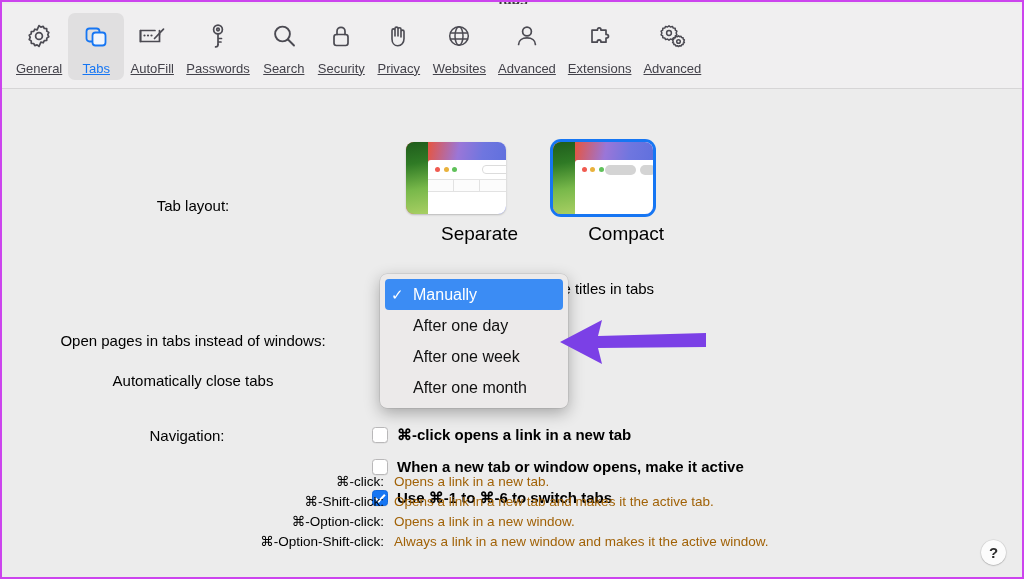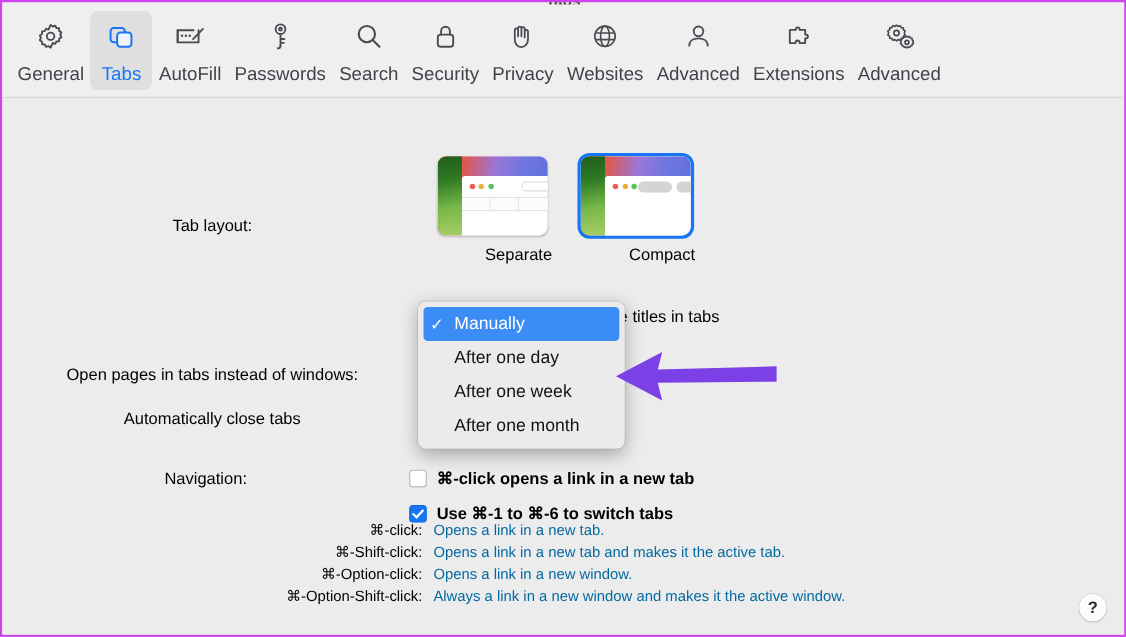--- a/index.html
+++ b/index.html
@@ -46,7 +46,7 @@
   .tb-icon { height: 34px; display: flex; align-items: center; justify-content: center; }
   .tb-icon svg { display: block; }
   .tb-label {
-    font-size: 17px; color: #43424a; margin-top: 8px; white-space: nowrap;
+    font-size: 13px; color: #43424a; margin-top: 8px; white-space: nowrap; text-decoration: underline;
   }
   .tb-item.selected .tb-label { color: #1676f3; }
 

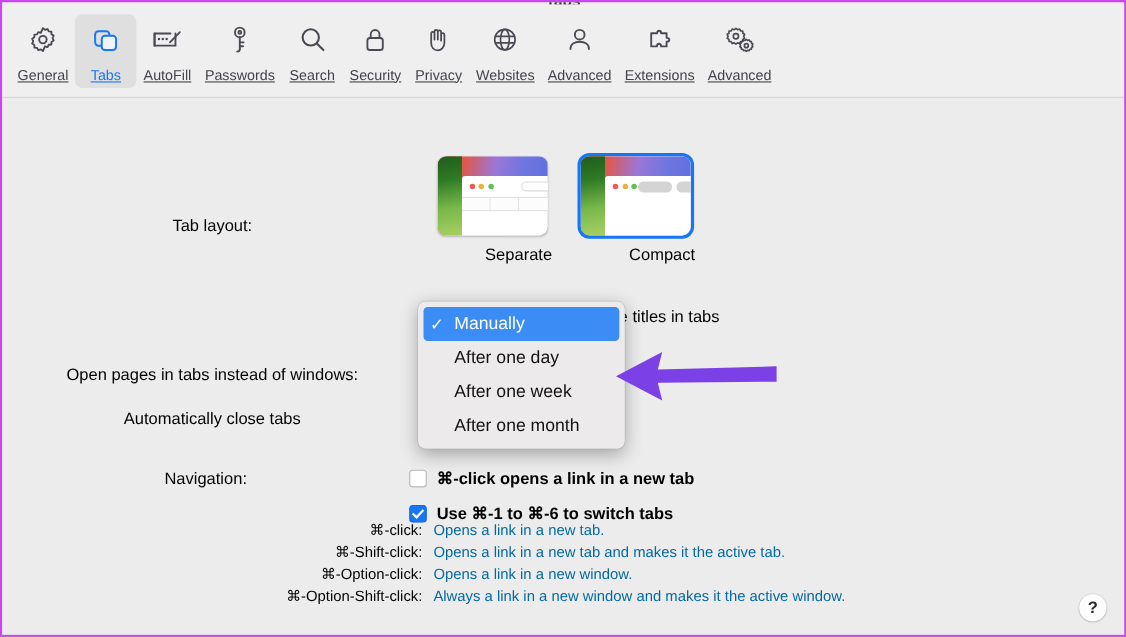--- a/index.html
+++ b/index.html
@@ -102,7 +102,7 @@
   .cmp-bar { position: absolute; left: 30px; top: 5px; display: flex; gap: 4px; align-items: center; }
   .cmp-pill { height: 10px; border-radius: 5px; background: #d4d4d4; }
 
-  .thumb-caption { font-size: 15px; color: #000; margin-top: 9px; margin-left: 47px; }
+  .thumb-caption { font-size: 19px; color: #000; margin-top: 9px; margin-left: 47px; }
 
   
   .cbrow { display: flex; align-items: center; gap: 9px; }

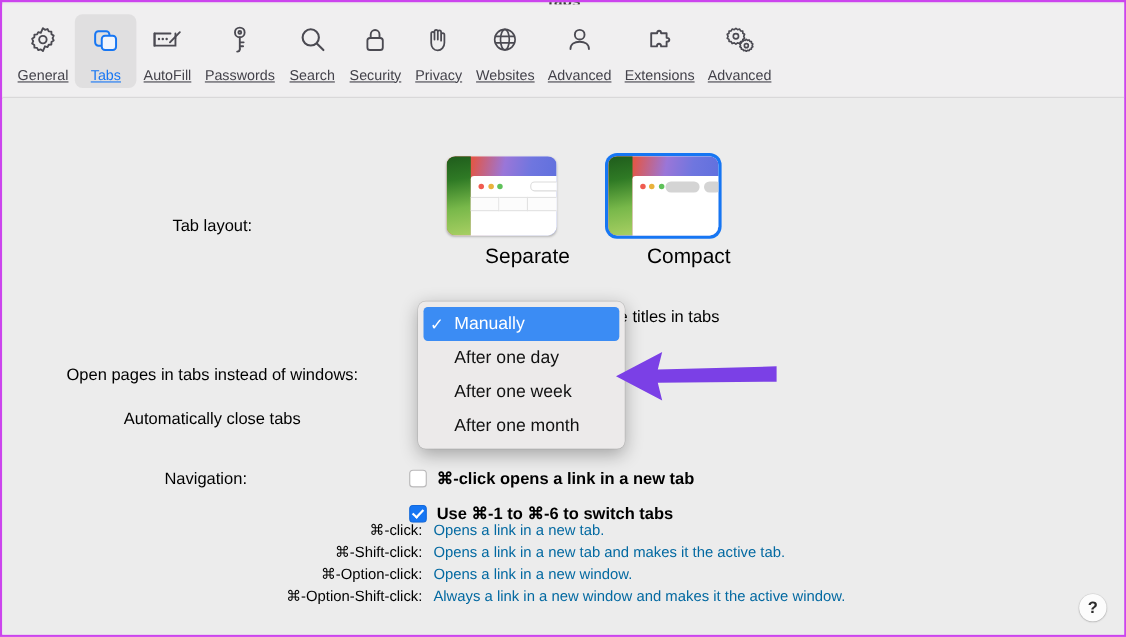--- a/index.html
+++ b/index.html
@@ -405,6 +405,10 @@
           <span class="cbtext">⌘-click opens a link in a new tab</span>
         </div>
         <div class="cbrow">
+          <span class="cbox"></span>
+          <span class="cbtext">When a new tab or window opens, make it active</span>
+        </div>
+        <div class="cbrow">
           <span class="cbox checked"></span>
           <span class="cbtext">Use ⌘-1 to ⌘-6 to switch tabs</span>
         </div>

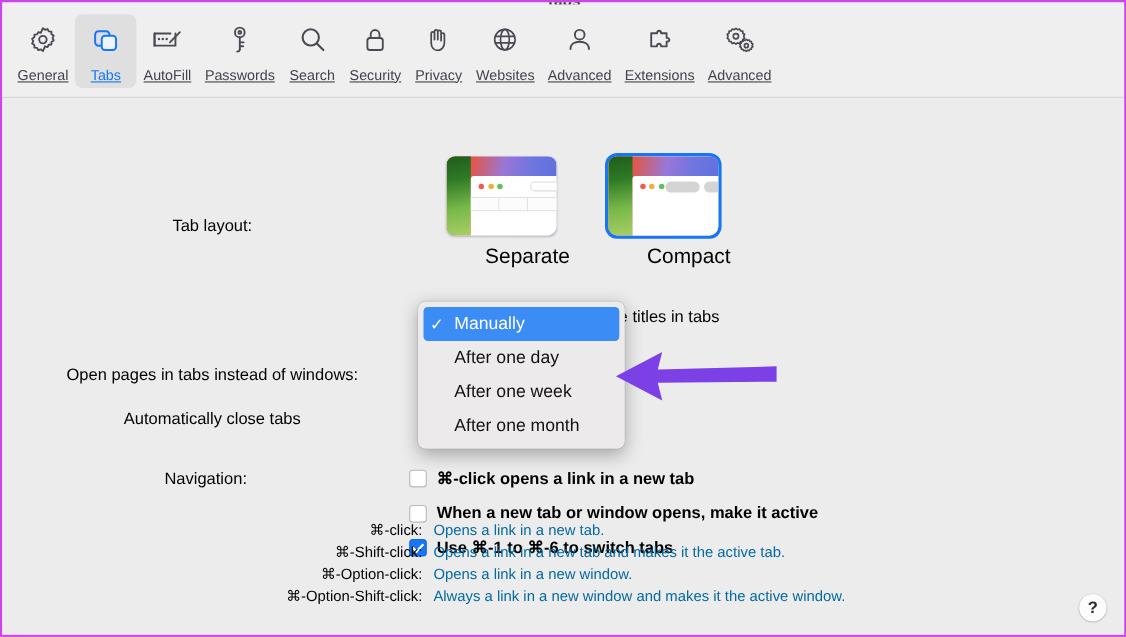--- a/index.html
+++ b/index.html
@@ -185,7 +185,7 @@
   }
   .sc-row { display: flex; align-items: baseline; }
   .sc-key { width: 392px; text-align: right; padding-right: 10px; font-size: 13.5px; color: #000; white-space: nowrap; }
-  .sc-desc { font-size: 13.5px; color: #0369a1; white-space: nowrap; }
+  .sc-desc { font-size: 13.5px; color: #a16207; white-space: nowrap; }
 
   
   .help-btn {

